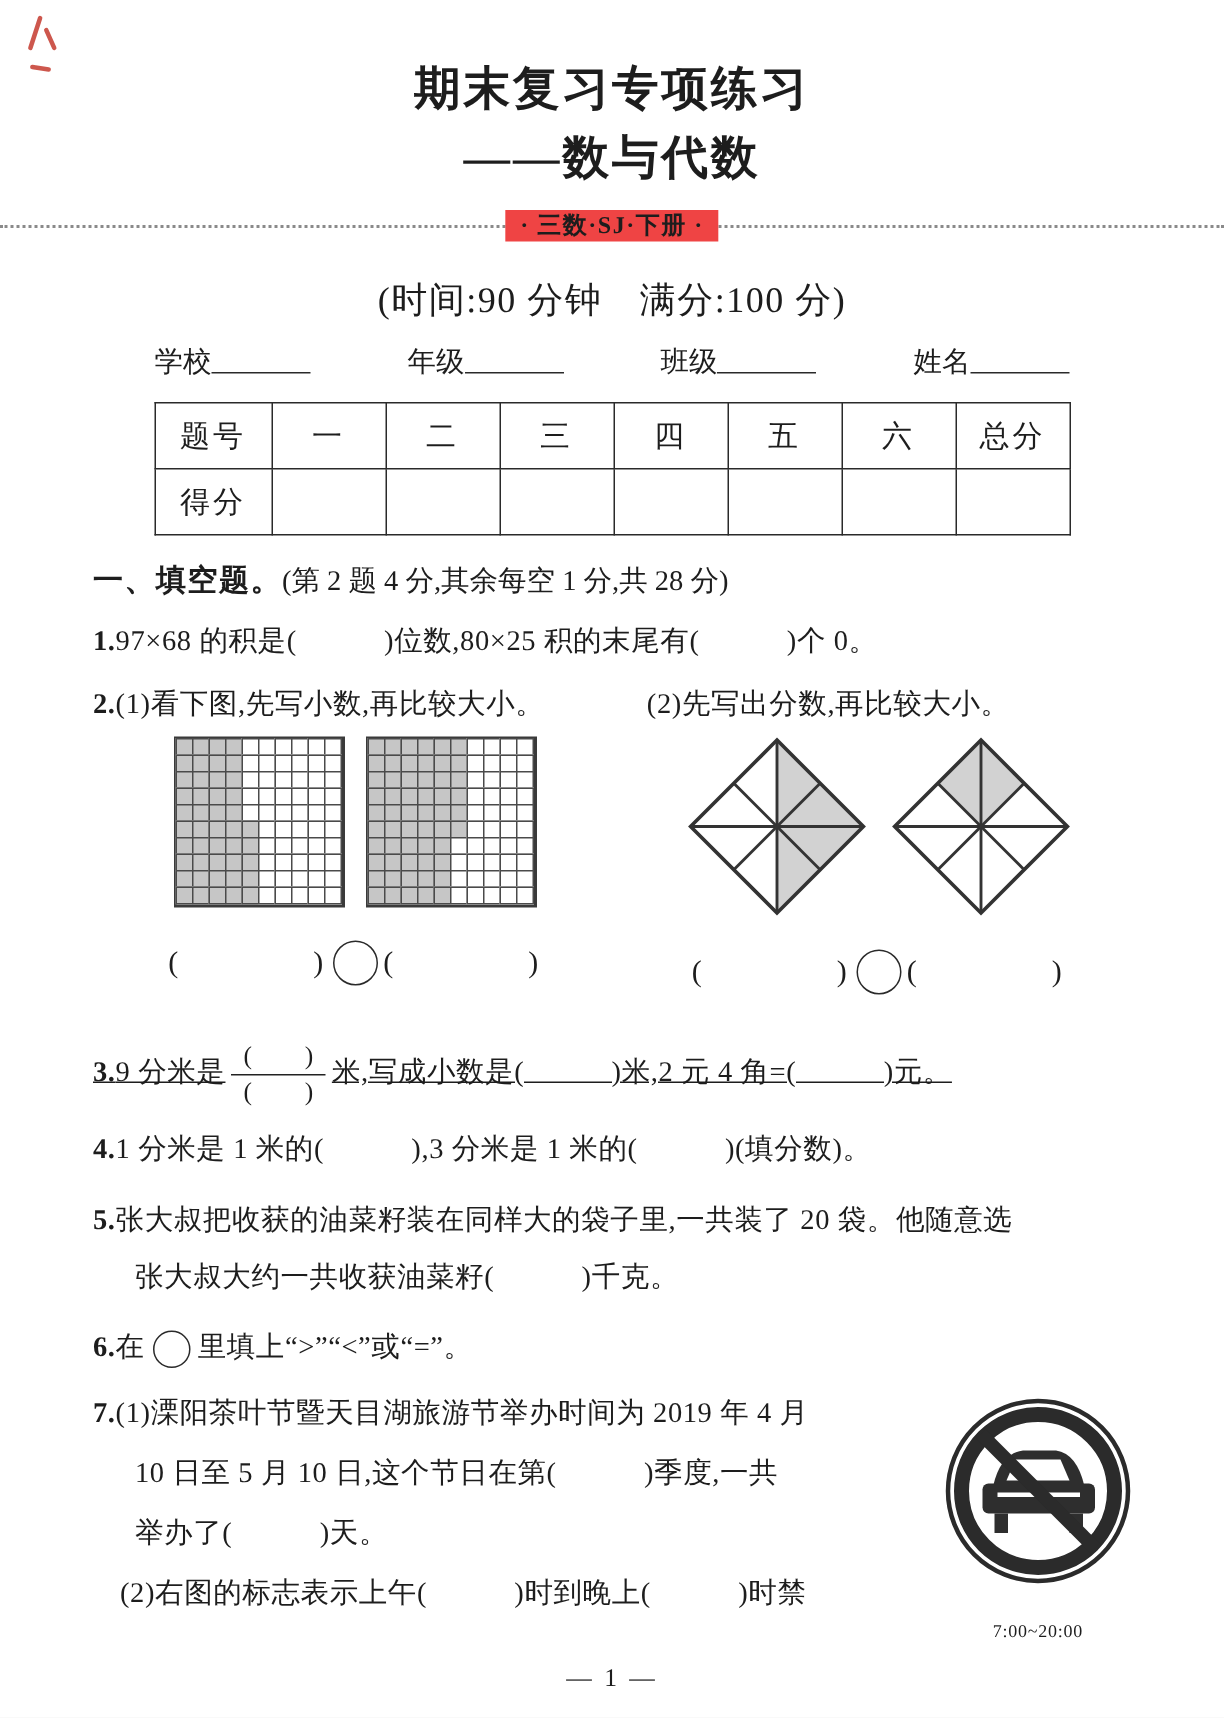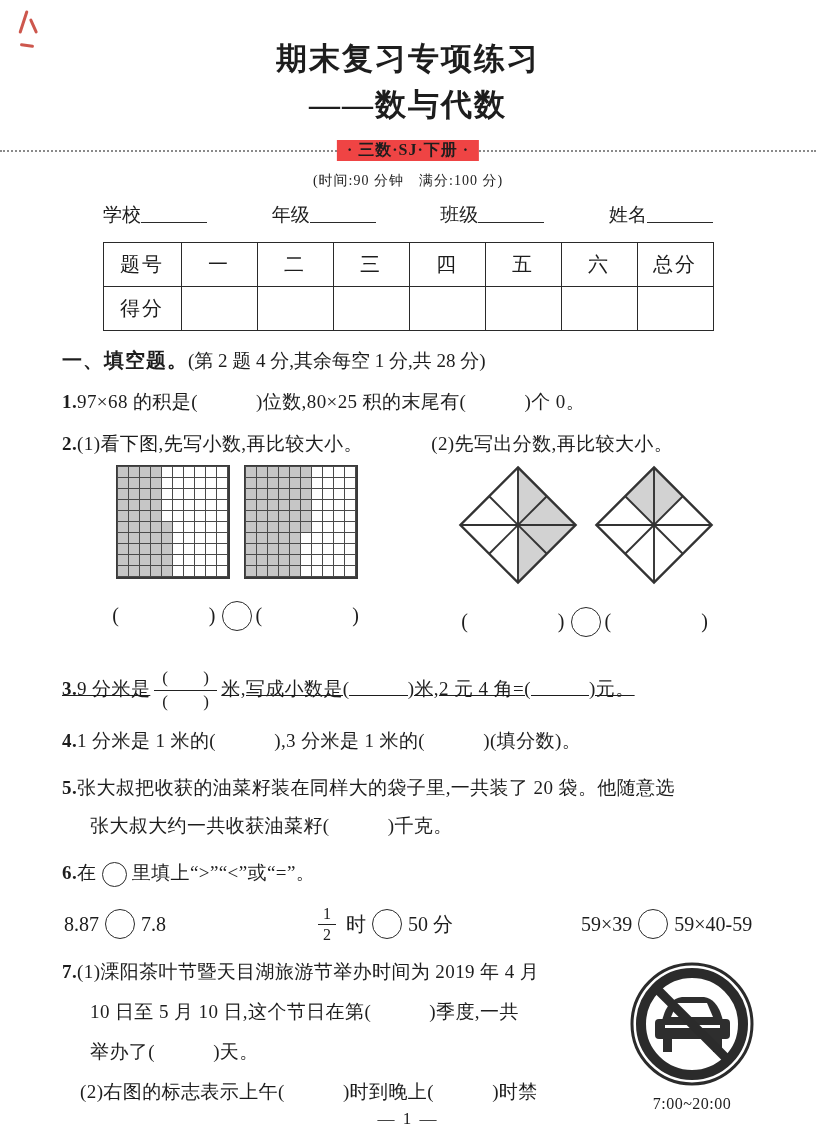--- a/index.html
+++ b/index.html
@@ -24,7 +24,7 @@
     position:absolute; left:50%; transform:translateX(-50%); top:-2px;
     background:#ef4444; padding:0 10px; font-size:16px; letter-spacing:1px; font-weight:bold;
   }
-  .meta { text-align:center; margin-top:12px; font-size:14px; letter-spacing:1px; }
+  .meta { text-align:center; margin-top:24px; font-size:24px; letter-spacing:1px; }
 
   .fields { width:610px; margin:12px auto 0; display:flex; justify-content:space-between; font-size:19px; }
   .field .blank { display:inline-block; width:66px; border-bottom:1.6px solid #2a2a2a; height:16px; vertical-align:-2px; }

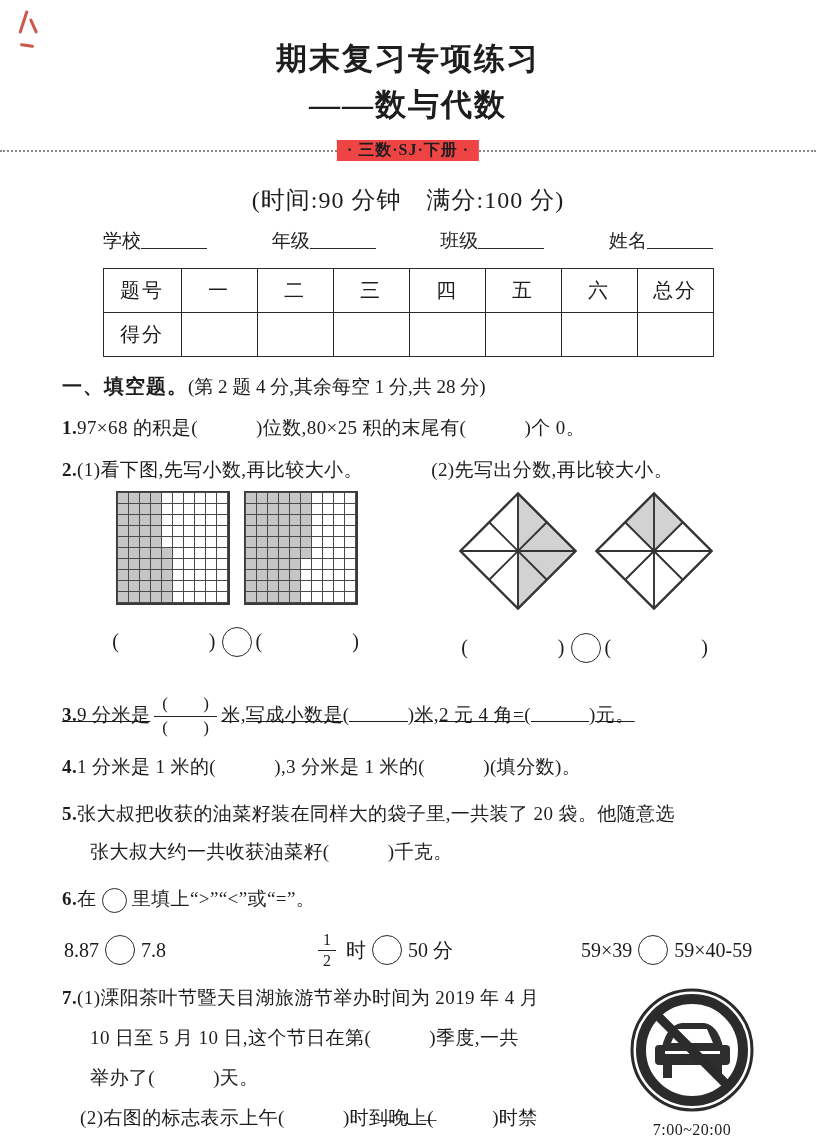--- a/index.html
+++ b/index.html
@@ -419,27 +419,6 @@
       <span>里填上“&gt;”“&lt;”或“=”。</span>
     </div>
 
-    <div class="cmp-row">
-      <span class="cmp-item c1">
-        <span>8.87</span>
-        <span class="cmp-circle"></span>
-        <span>7.8</span>
-      </span>
-      <span class="cmp-item c2">
-        <span class="frac digits">
-            <span class="num">1</span>
-            <span class="den">2</span>
-          </span>
-        <span>时</span>
-        <span class="cmp-circle"></span>
-        <span>50 分</span>
-      </span>
-      <span class="cmp-item c3">
-        <span>59×39</span>
-        <span class="cmp-circle"></span>
-        <span>59×40-59</span>
-      </span>
-    </div>
 
     <div class="q7">
       <div class="text">

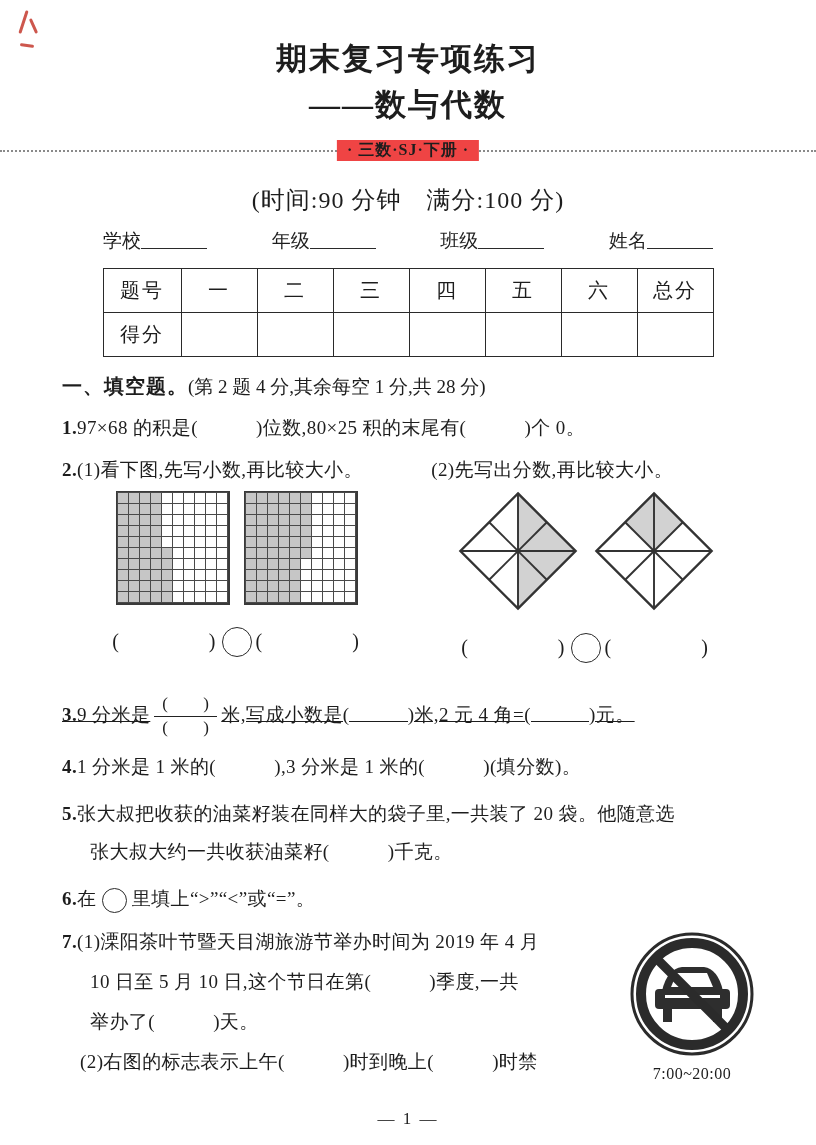--- a/index.html
+++ b/index.html
@@ -80,7 +80,7 @@
   .q7 .text div { margin-top:14px; }
   .q7 .text div:first-child { margin-top:12px; }
   .sign-box { position:absolute; right:2px; top:0; width:132px; text-align:center; }
-  .sign-time { font-size:16px; margin-top:2px; letter-spacing:0.5px; }
+  .sign-time { font-size:12px; margin-top:16px; letter-spacing:0.5px; }
 
   .footer { position:absolute; bottom:16px; left:0; right:0; text-align:center; font-size:17px; letter-spacing:2px; }
 </style>

